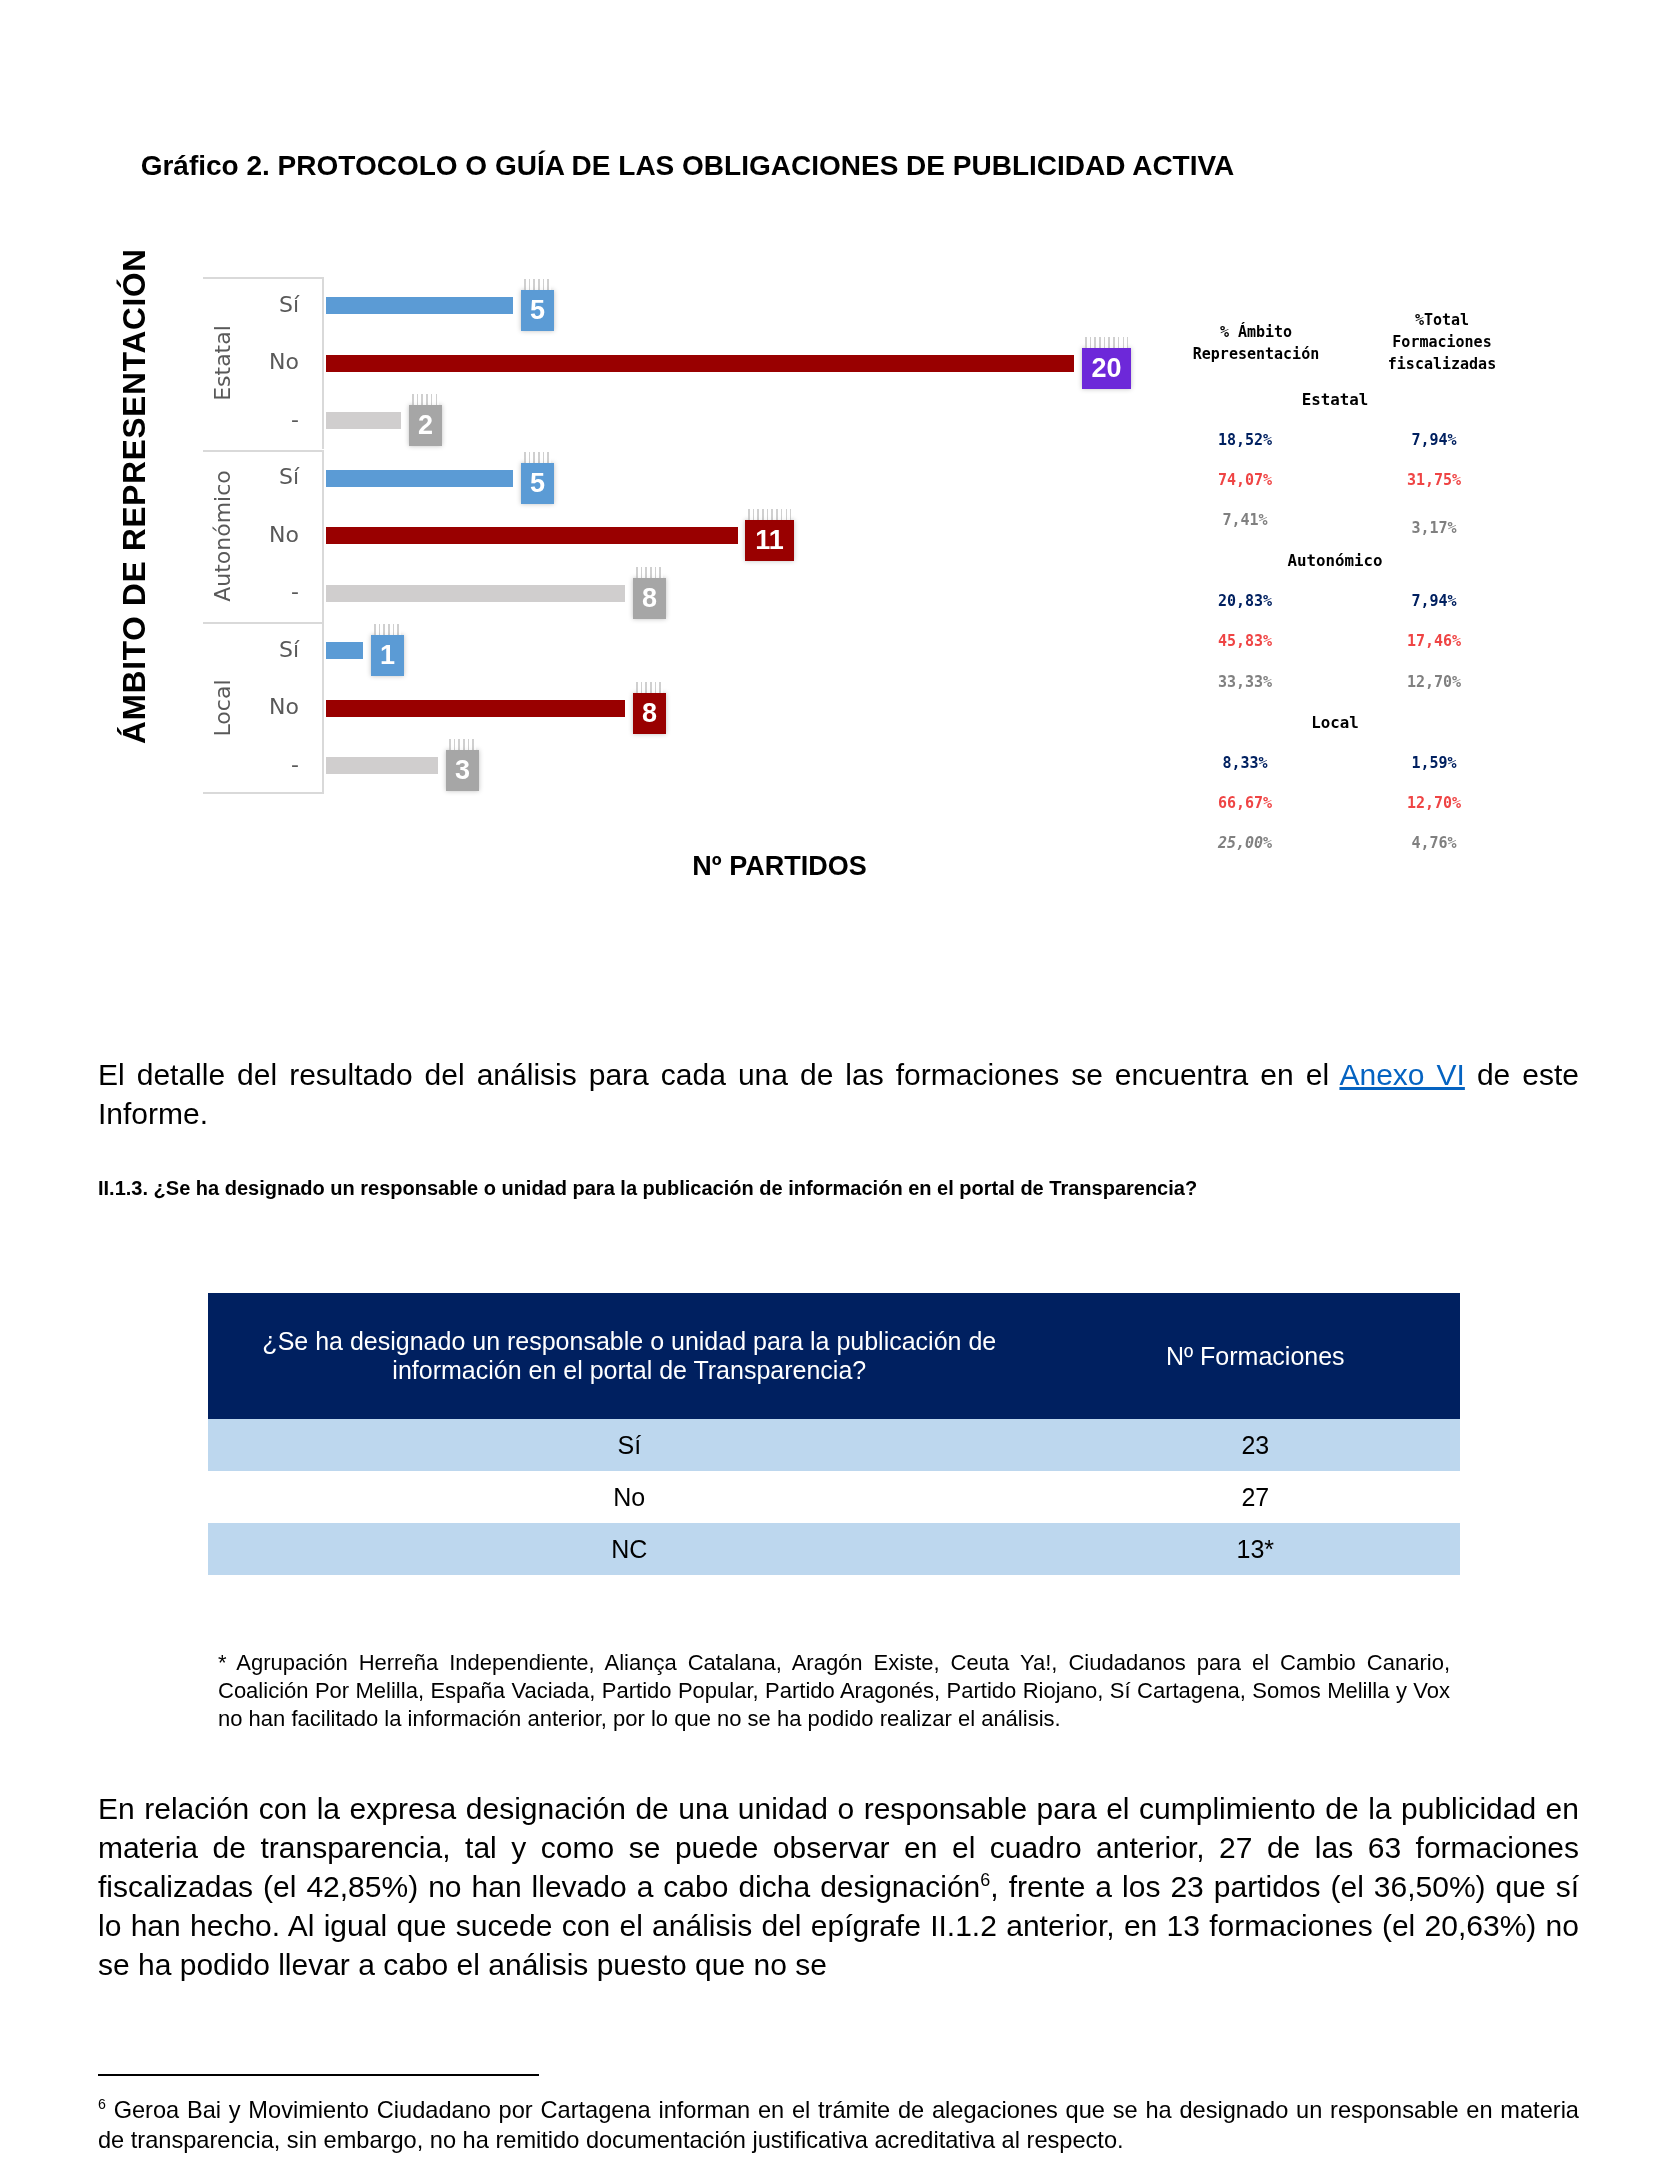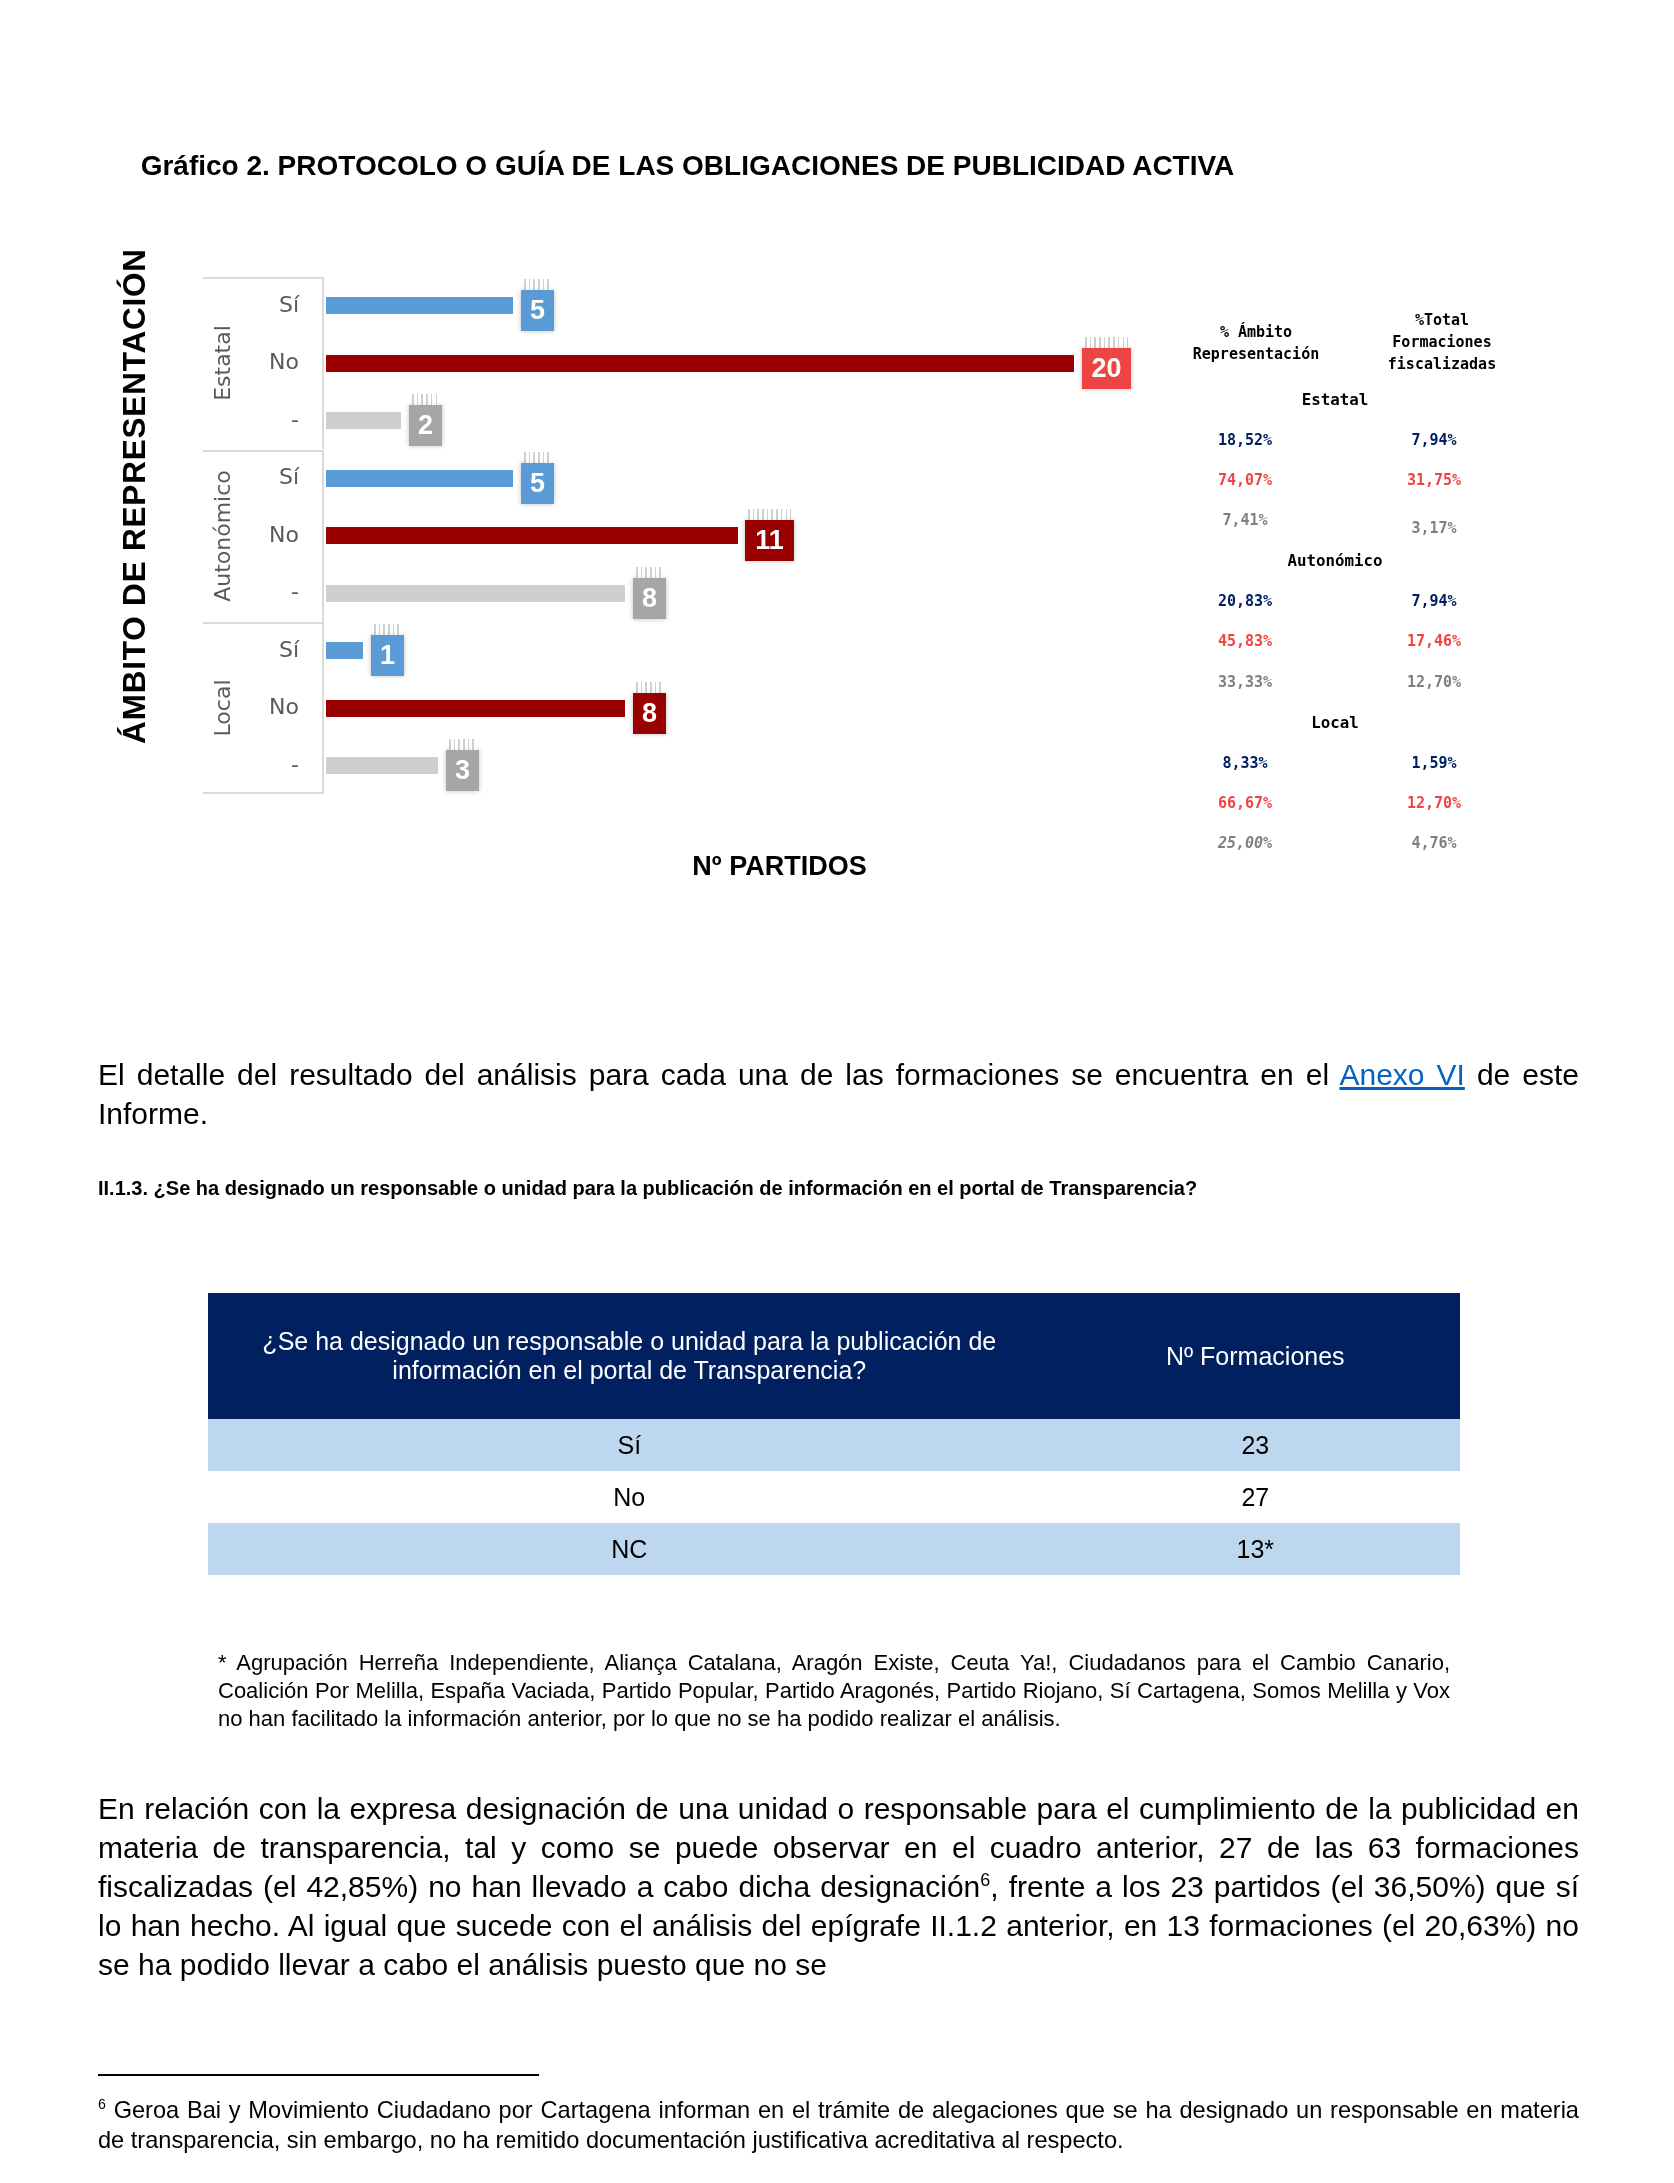--- a/index.html
+++ b/index.html
@@ -51,7 +51,7 @@
     <div class="abs dlabel" style="left: 521px; top: 290px; background: rgb(91, 155, 213);">5</div>
     <div class="abs cat-label" style="left: 236px; top: 349px;">No</div>
     <div class="abs bar" style="left: 326px; top: 355px; width: 748px; background: rgb(153, 0, 0);"></div>
-    <div class="abs dlabel wide" style="left: 1082px; top: 348px; background: #ef4444;">20</div>
+    <div class="abs dlabel wide" style="left: 1082px; top: 348px; background: #6d28d9;">20</div>
     <div class="abs cat-label" style="left: 236px; top: 407px;">-</div>
     <div class="abs bar" style="left: 326px; top: 412px; width: 75px; background: rgb(208, 206, 206);"></div>
     <div class="abs dlabel" style="left: 409px; top: 405px; background: rgb(166, 166, 166);">2</div>

